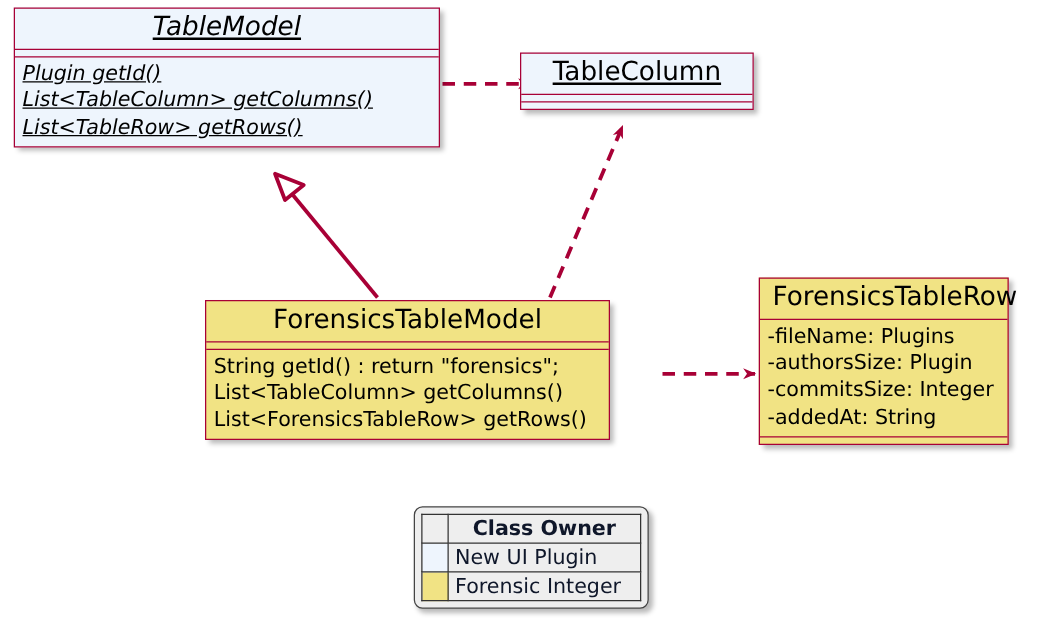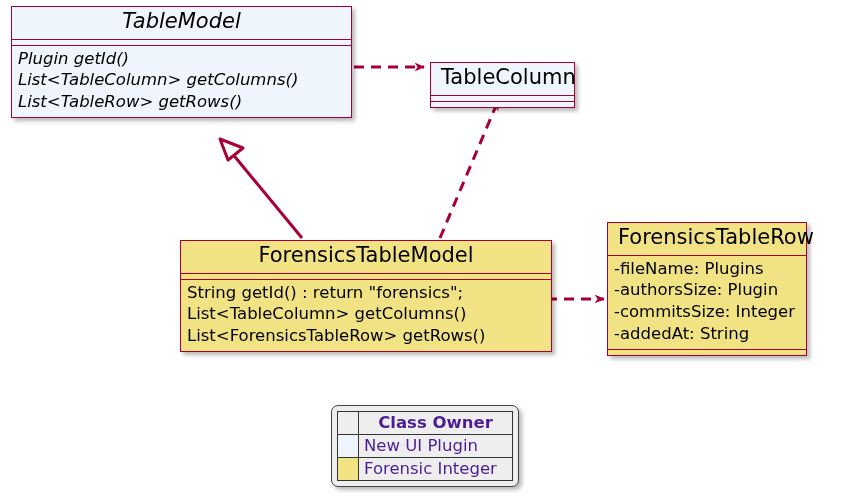--- a/index.html
+++ b/index.html
@@ -32,7 +32,7 @@
     box-shadow: 3px 3px 4px rgba(0,0,0,0.28);
     z-index: 5;
   }
-  .uml-class.blue  { background: #EEF5FD; }
+  .uml-class.blue  { background: #EEF5FD; text-decoration: underline; }
   .uml-class.yellow { background: #F1E384; }
 
   .cls-header {

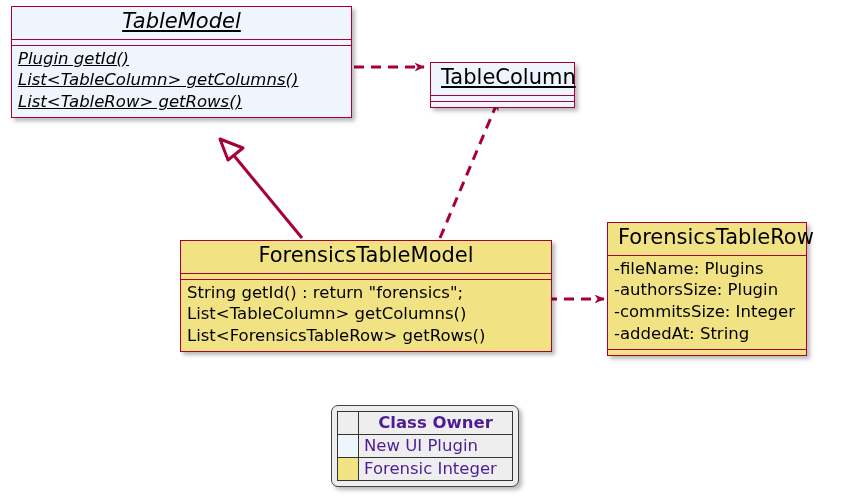--- a/index.html
+++ b/index.html
@@ -140,7 +140,7 @@
     </div>
   </div>
 
-  <div class="uml-class blue" id="box-table-column" style="left:430px; top:42px; width:145px;margin-top:20px;">
+  <div class="uml-class blue" id="box-table-column" style="left:416px; top:42px; width:187px;">
     <div class="cls-header">TableColumn</div>
     <div class="sep"></div>
     <div class="compartment empty"></div>

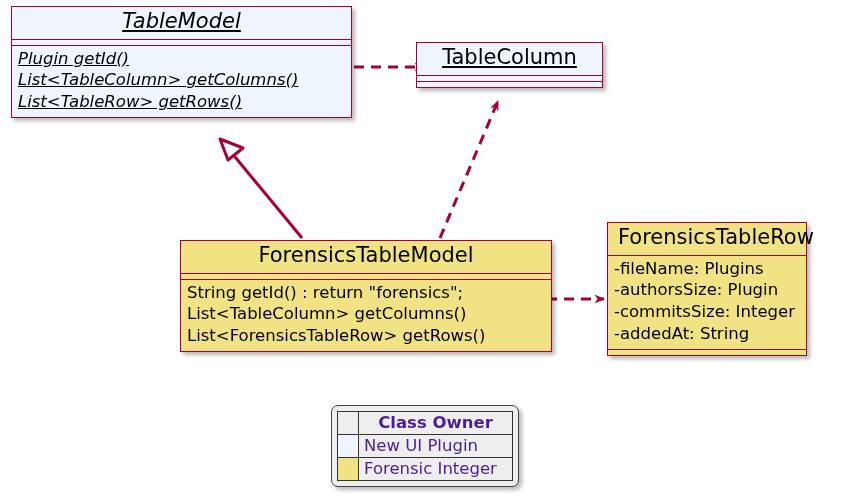--- a/index.html
+++ b/index.html
@@ -148,7 +148,7 @@
     <div class="compartment empty"></div>
   </div>
 
-  <div class="uml-class yellow" id="box-forensics-table-model" style="left:180px; top:240px; width:372px;">
+  <div class="uml-class yellow" id="box-forensics-table-model" style="left:164px; top:240px; width:324px;">
     <div class="cls-header">ForensicsTableModel</div>
     <div class="sep"></div>
     <div class="compartment empty"></div>

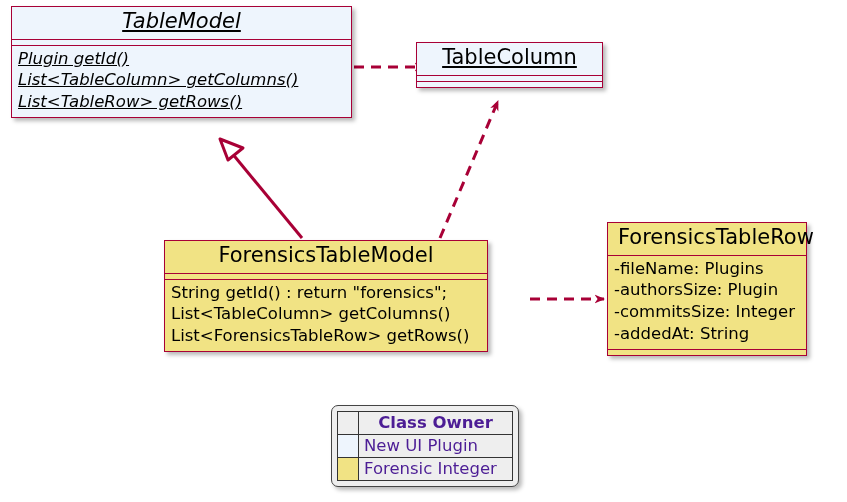--- a/index.html
+++ b/index.html
@@ -85,7 +85,7 @@
   #legend td {
     border: 1.1px solid #333333;
     font-size: 16.5px;
-    color: #4c1d95;
+    color: #0f172a;
     padding: 1px 5px 2px 5px;
     white-space: nowrap;
   }

